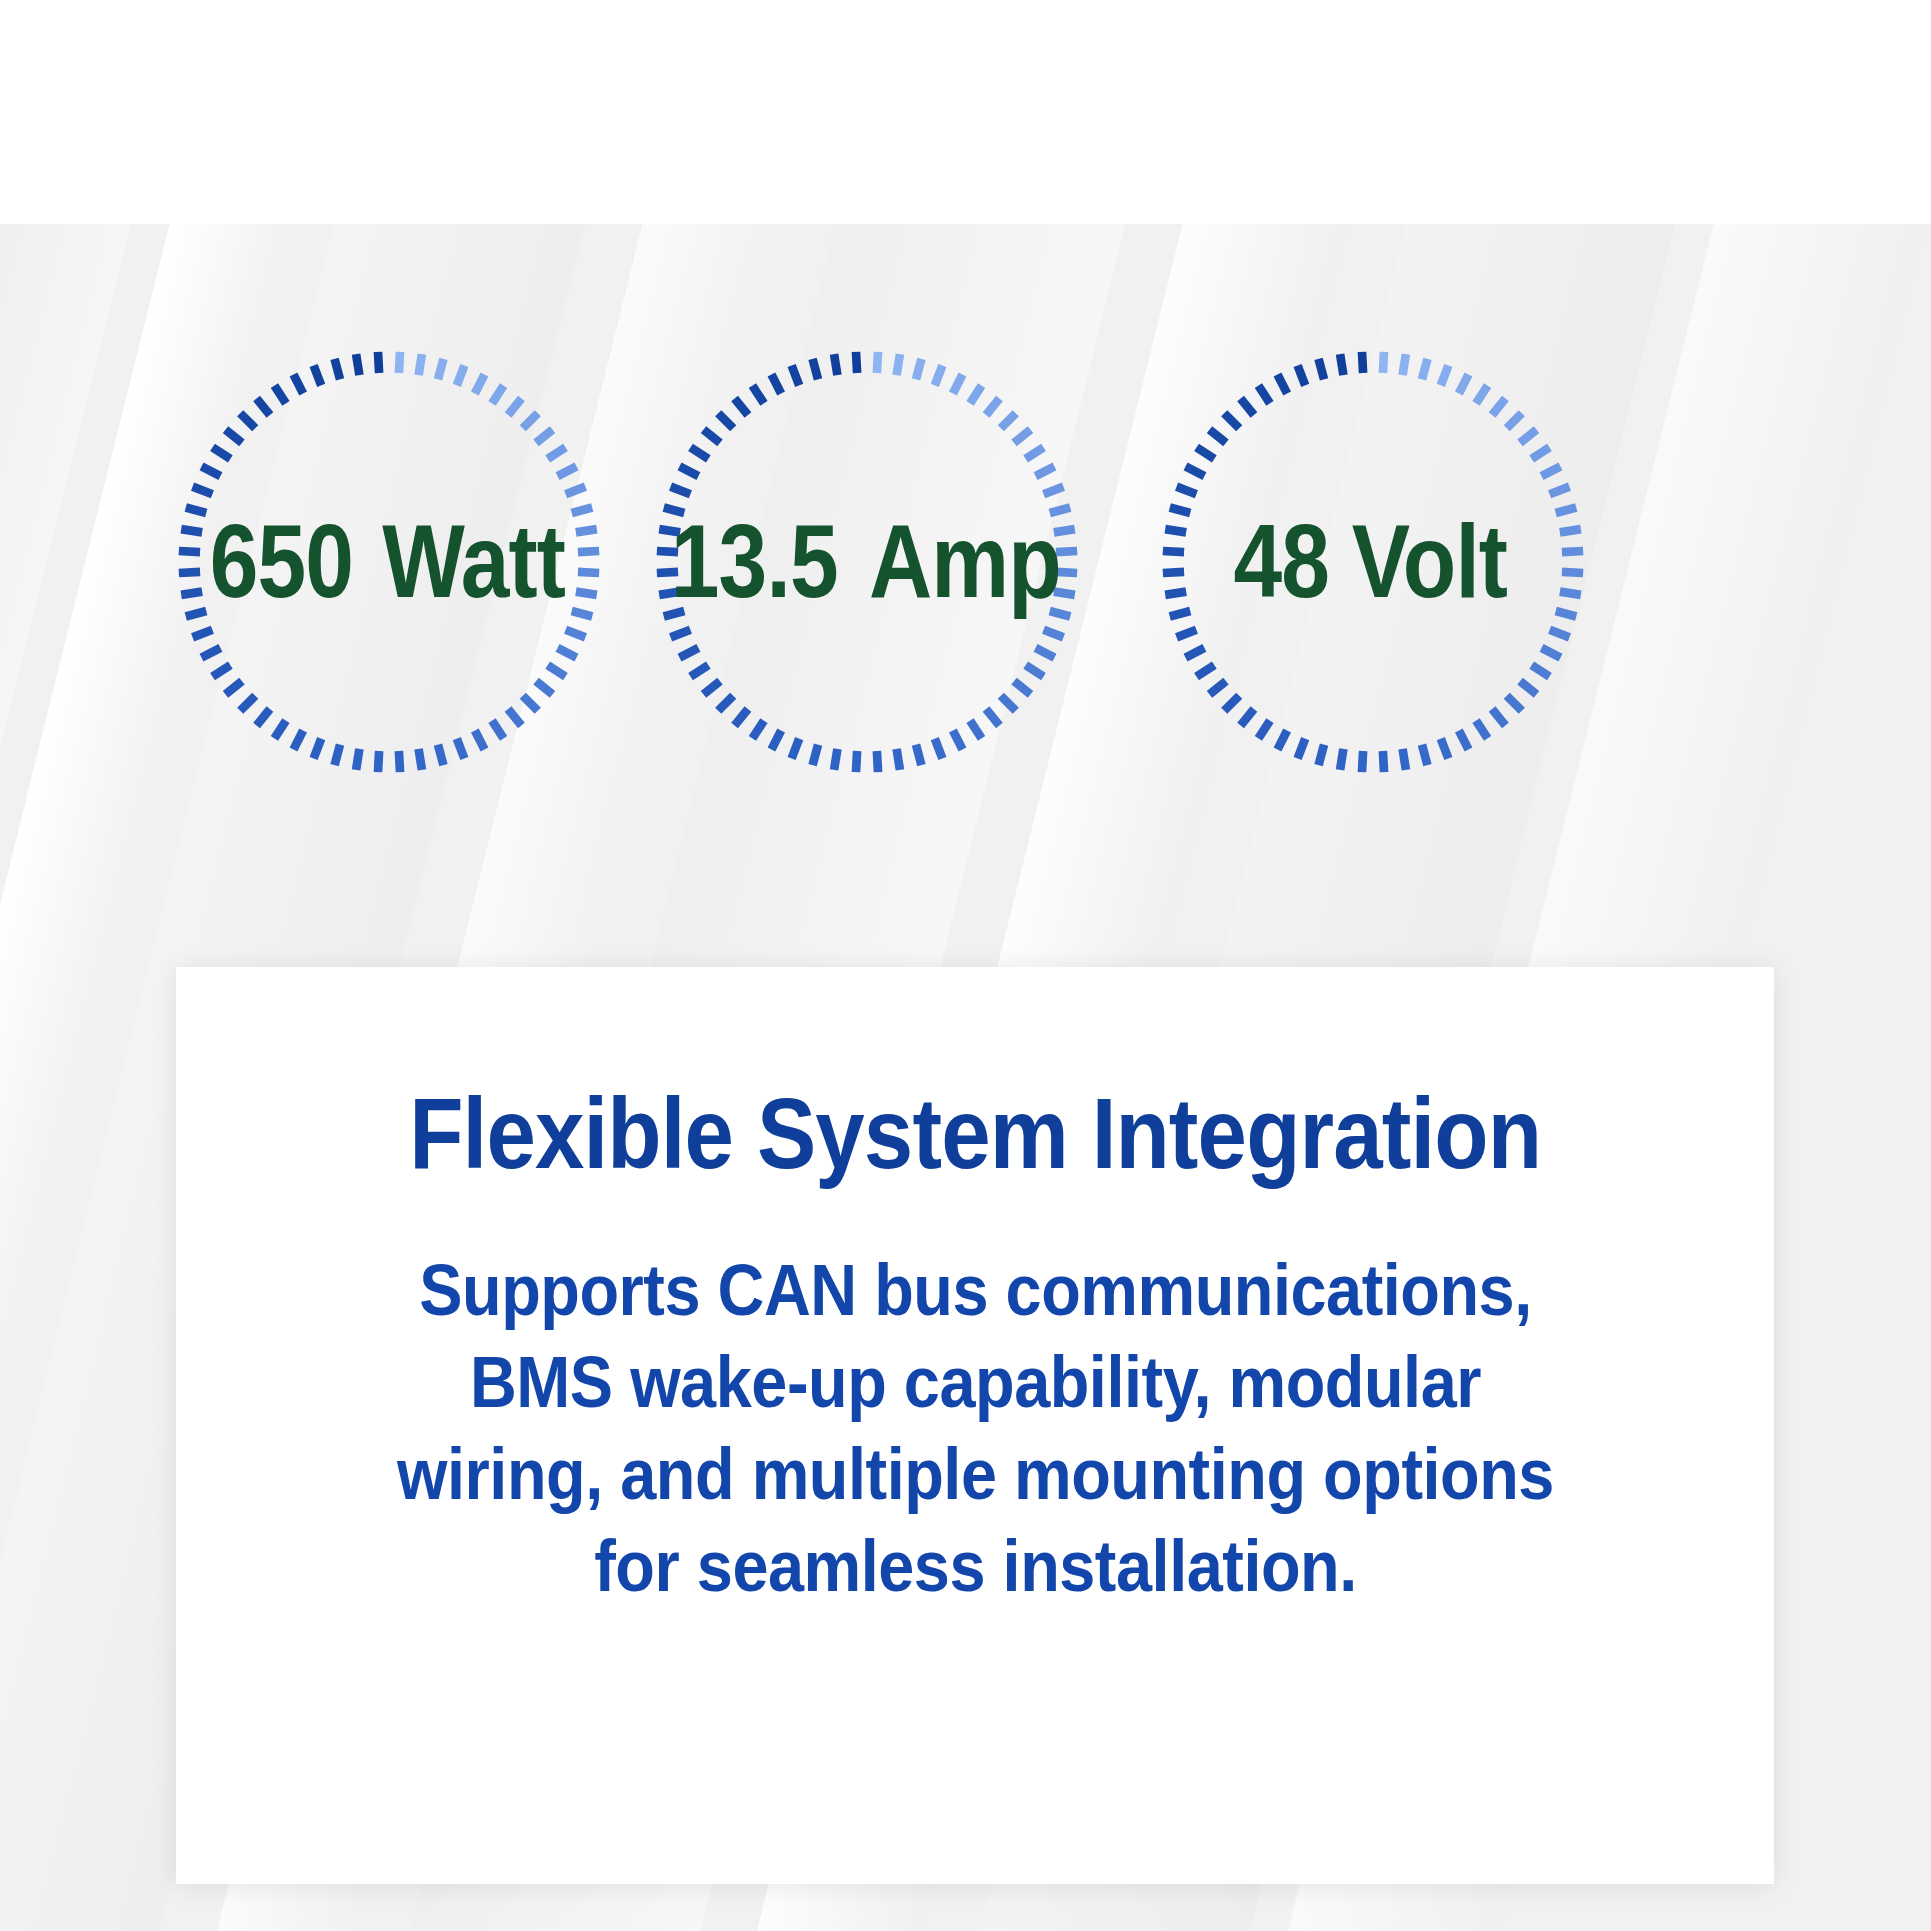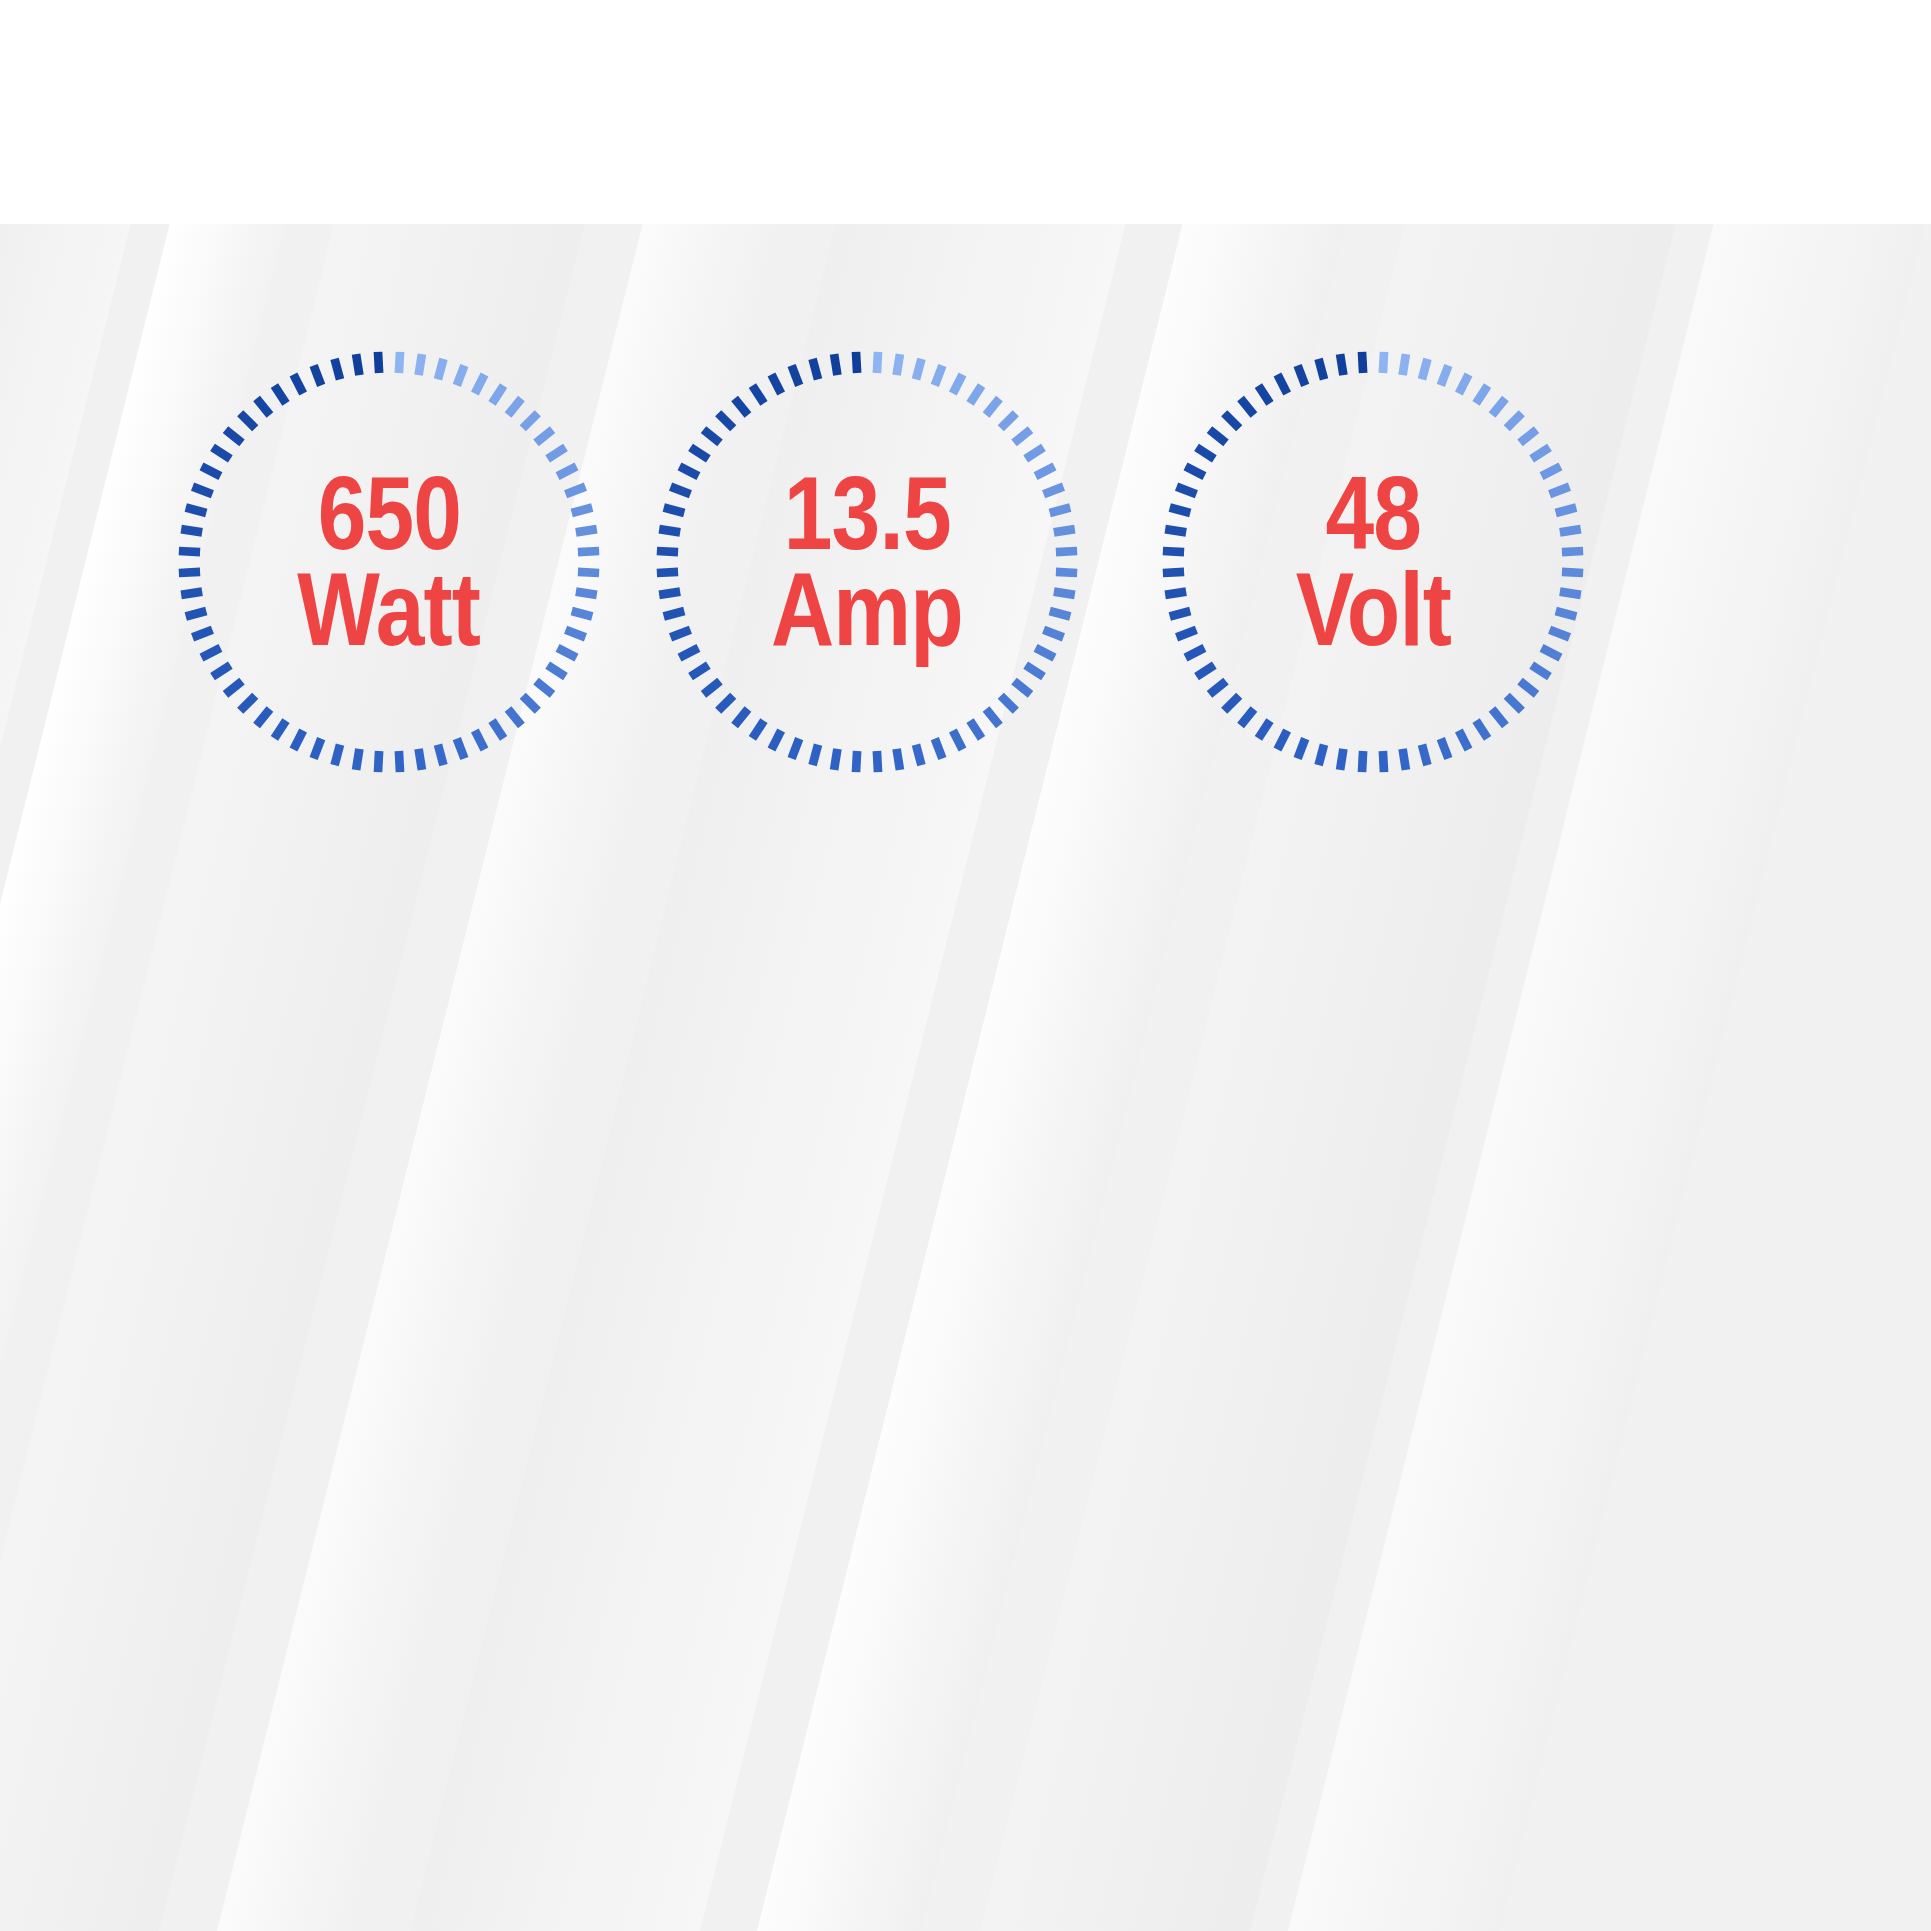--- a/index.html
+++ b/index.html
@@ -123,12 +123,11 @@
     width: 444px;
     height: 444px;
     display: flex;
-    flex-direction: column;
     align-items: center;
     justify-content: center;
     text-align: center;
     line-height: 0.93;
-    color: #ef4444;
+    color: #14532d;
   }
   .gauge-value {
     font-size: 103px;

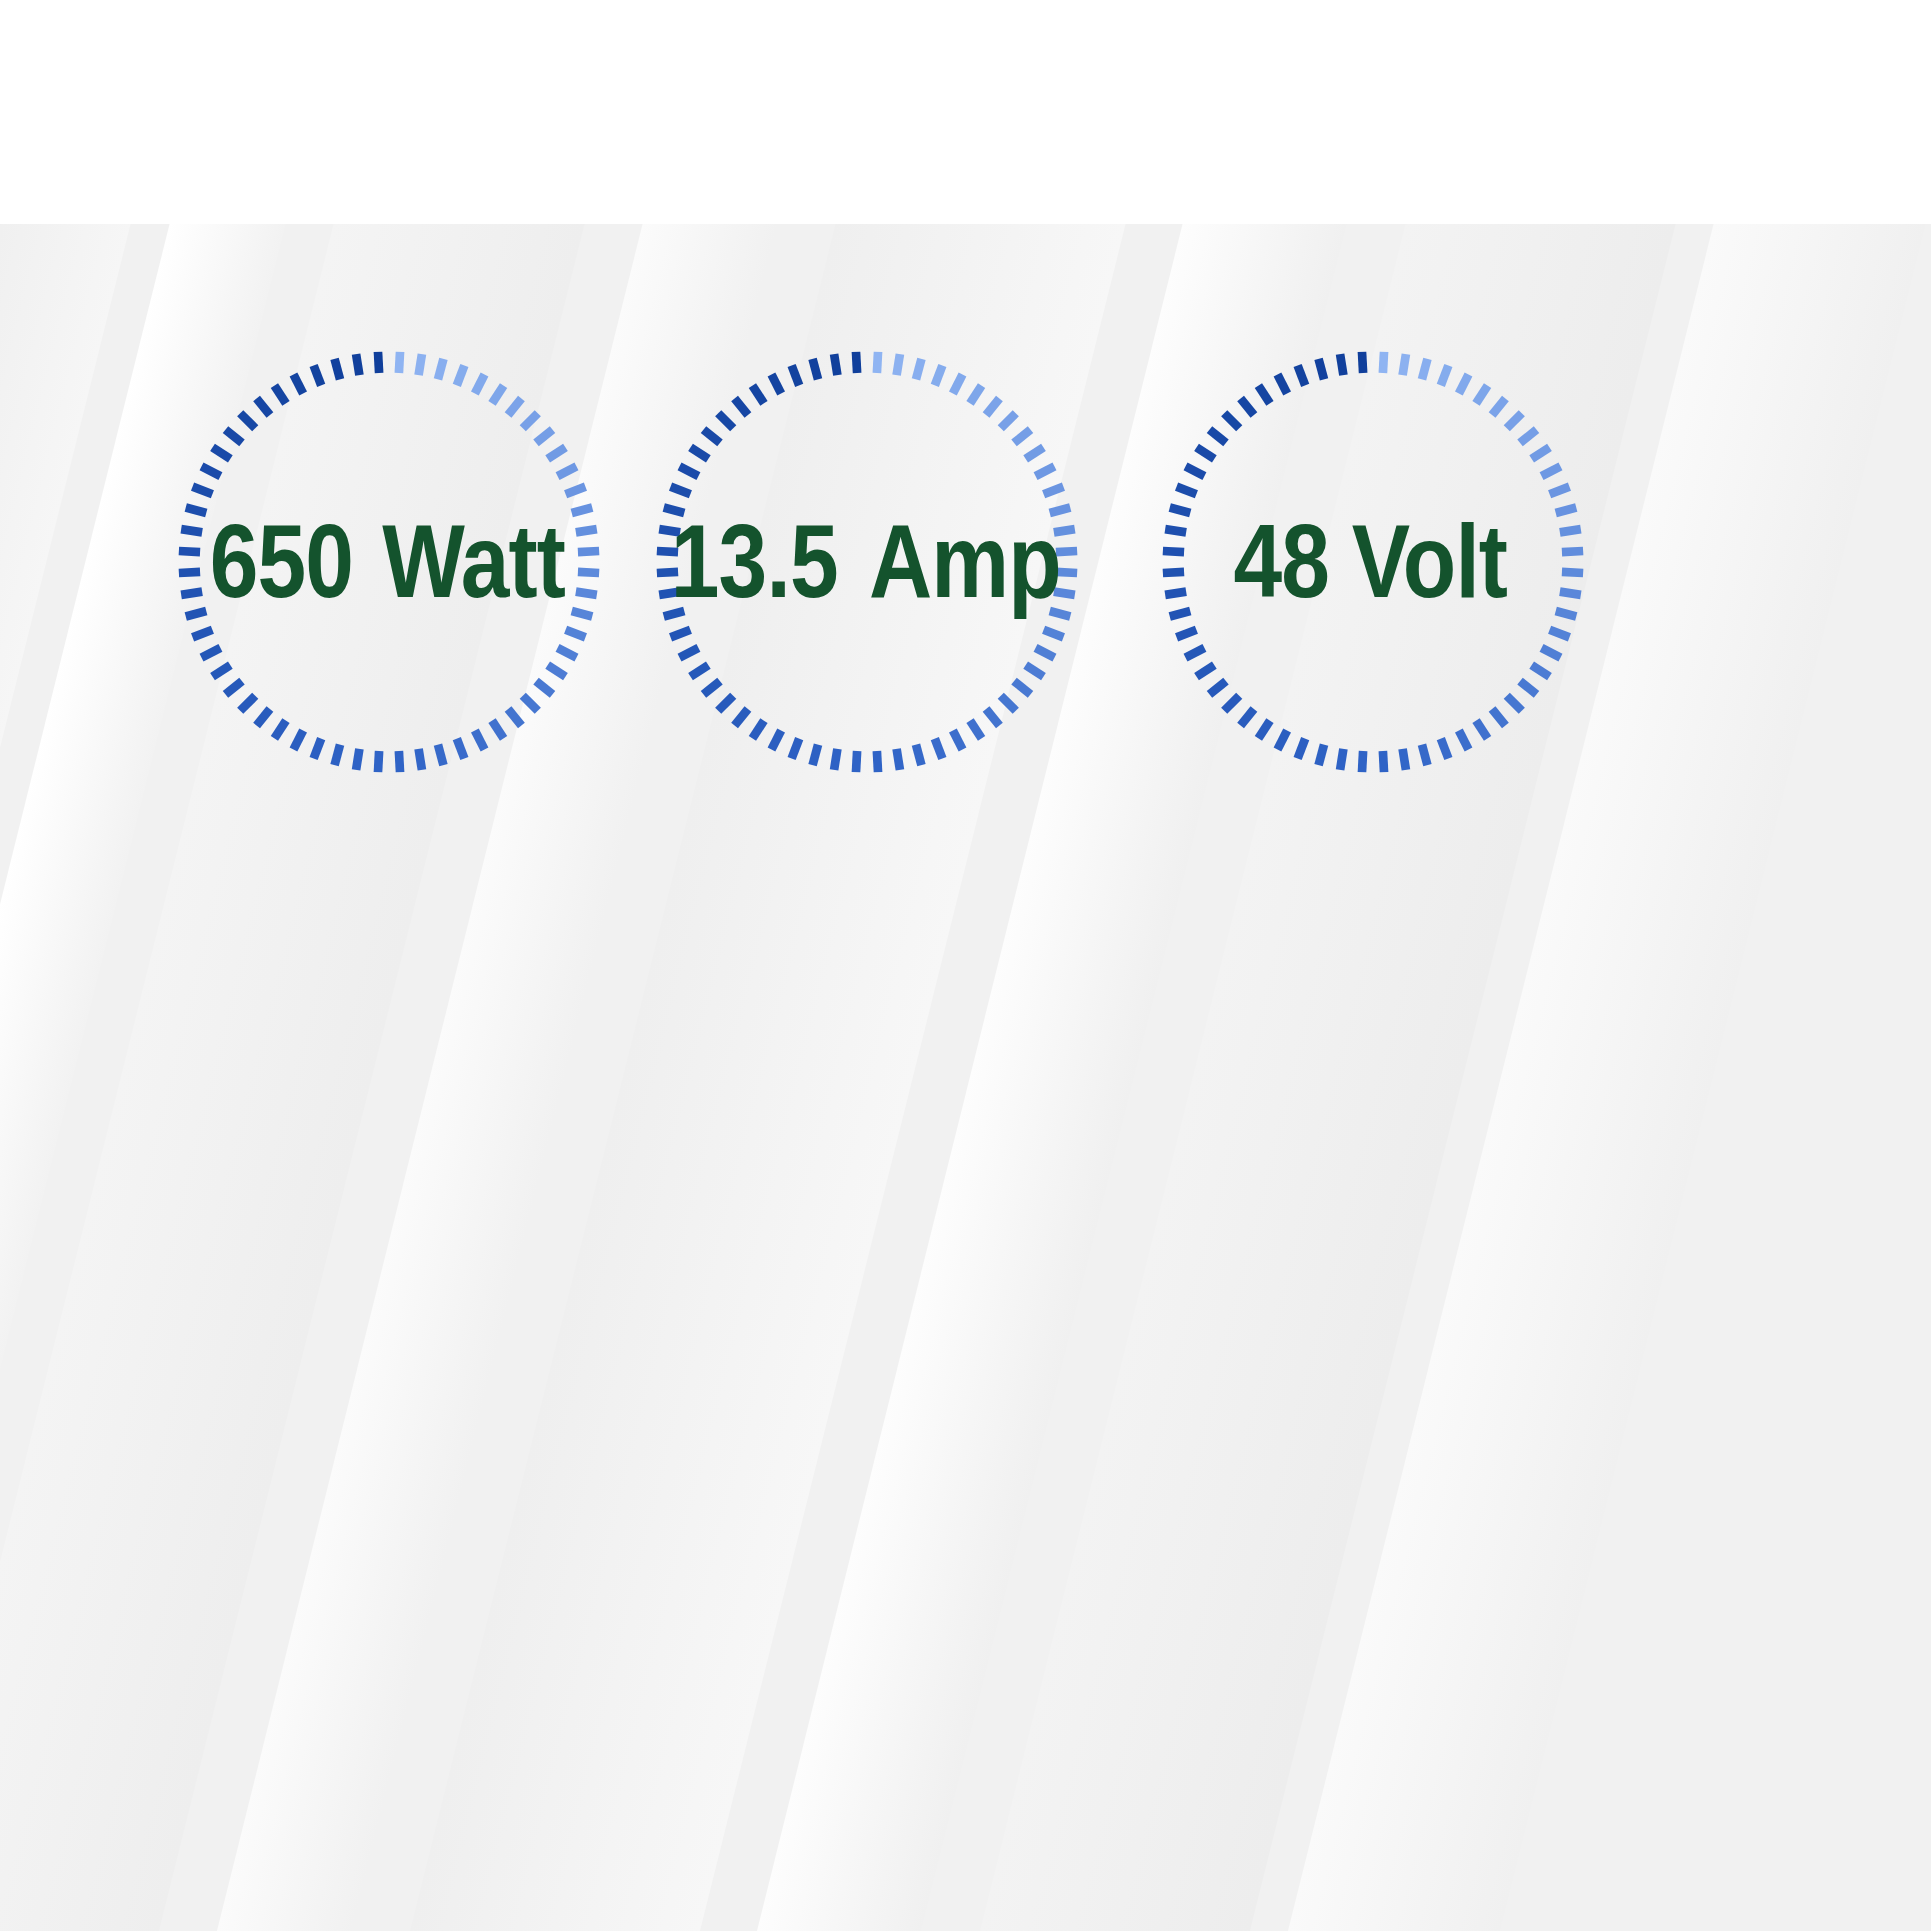--- a/index.html
+++ b/index.html
@@ -413,6 +413,10 @@
 
   </div>
 
+  <div id="card">
+    <div id="card-heading">Flexible System Integration</div>
+    <div id="card-body">Supports CAN bus communications, BMS wake-up capability, modular wiring, and multiple mounting options for seamless installation.</div>
+  </div>
 
 </div>
 

